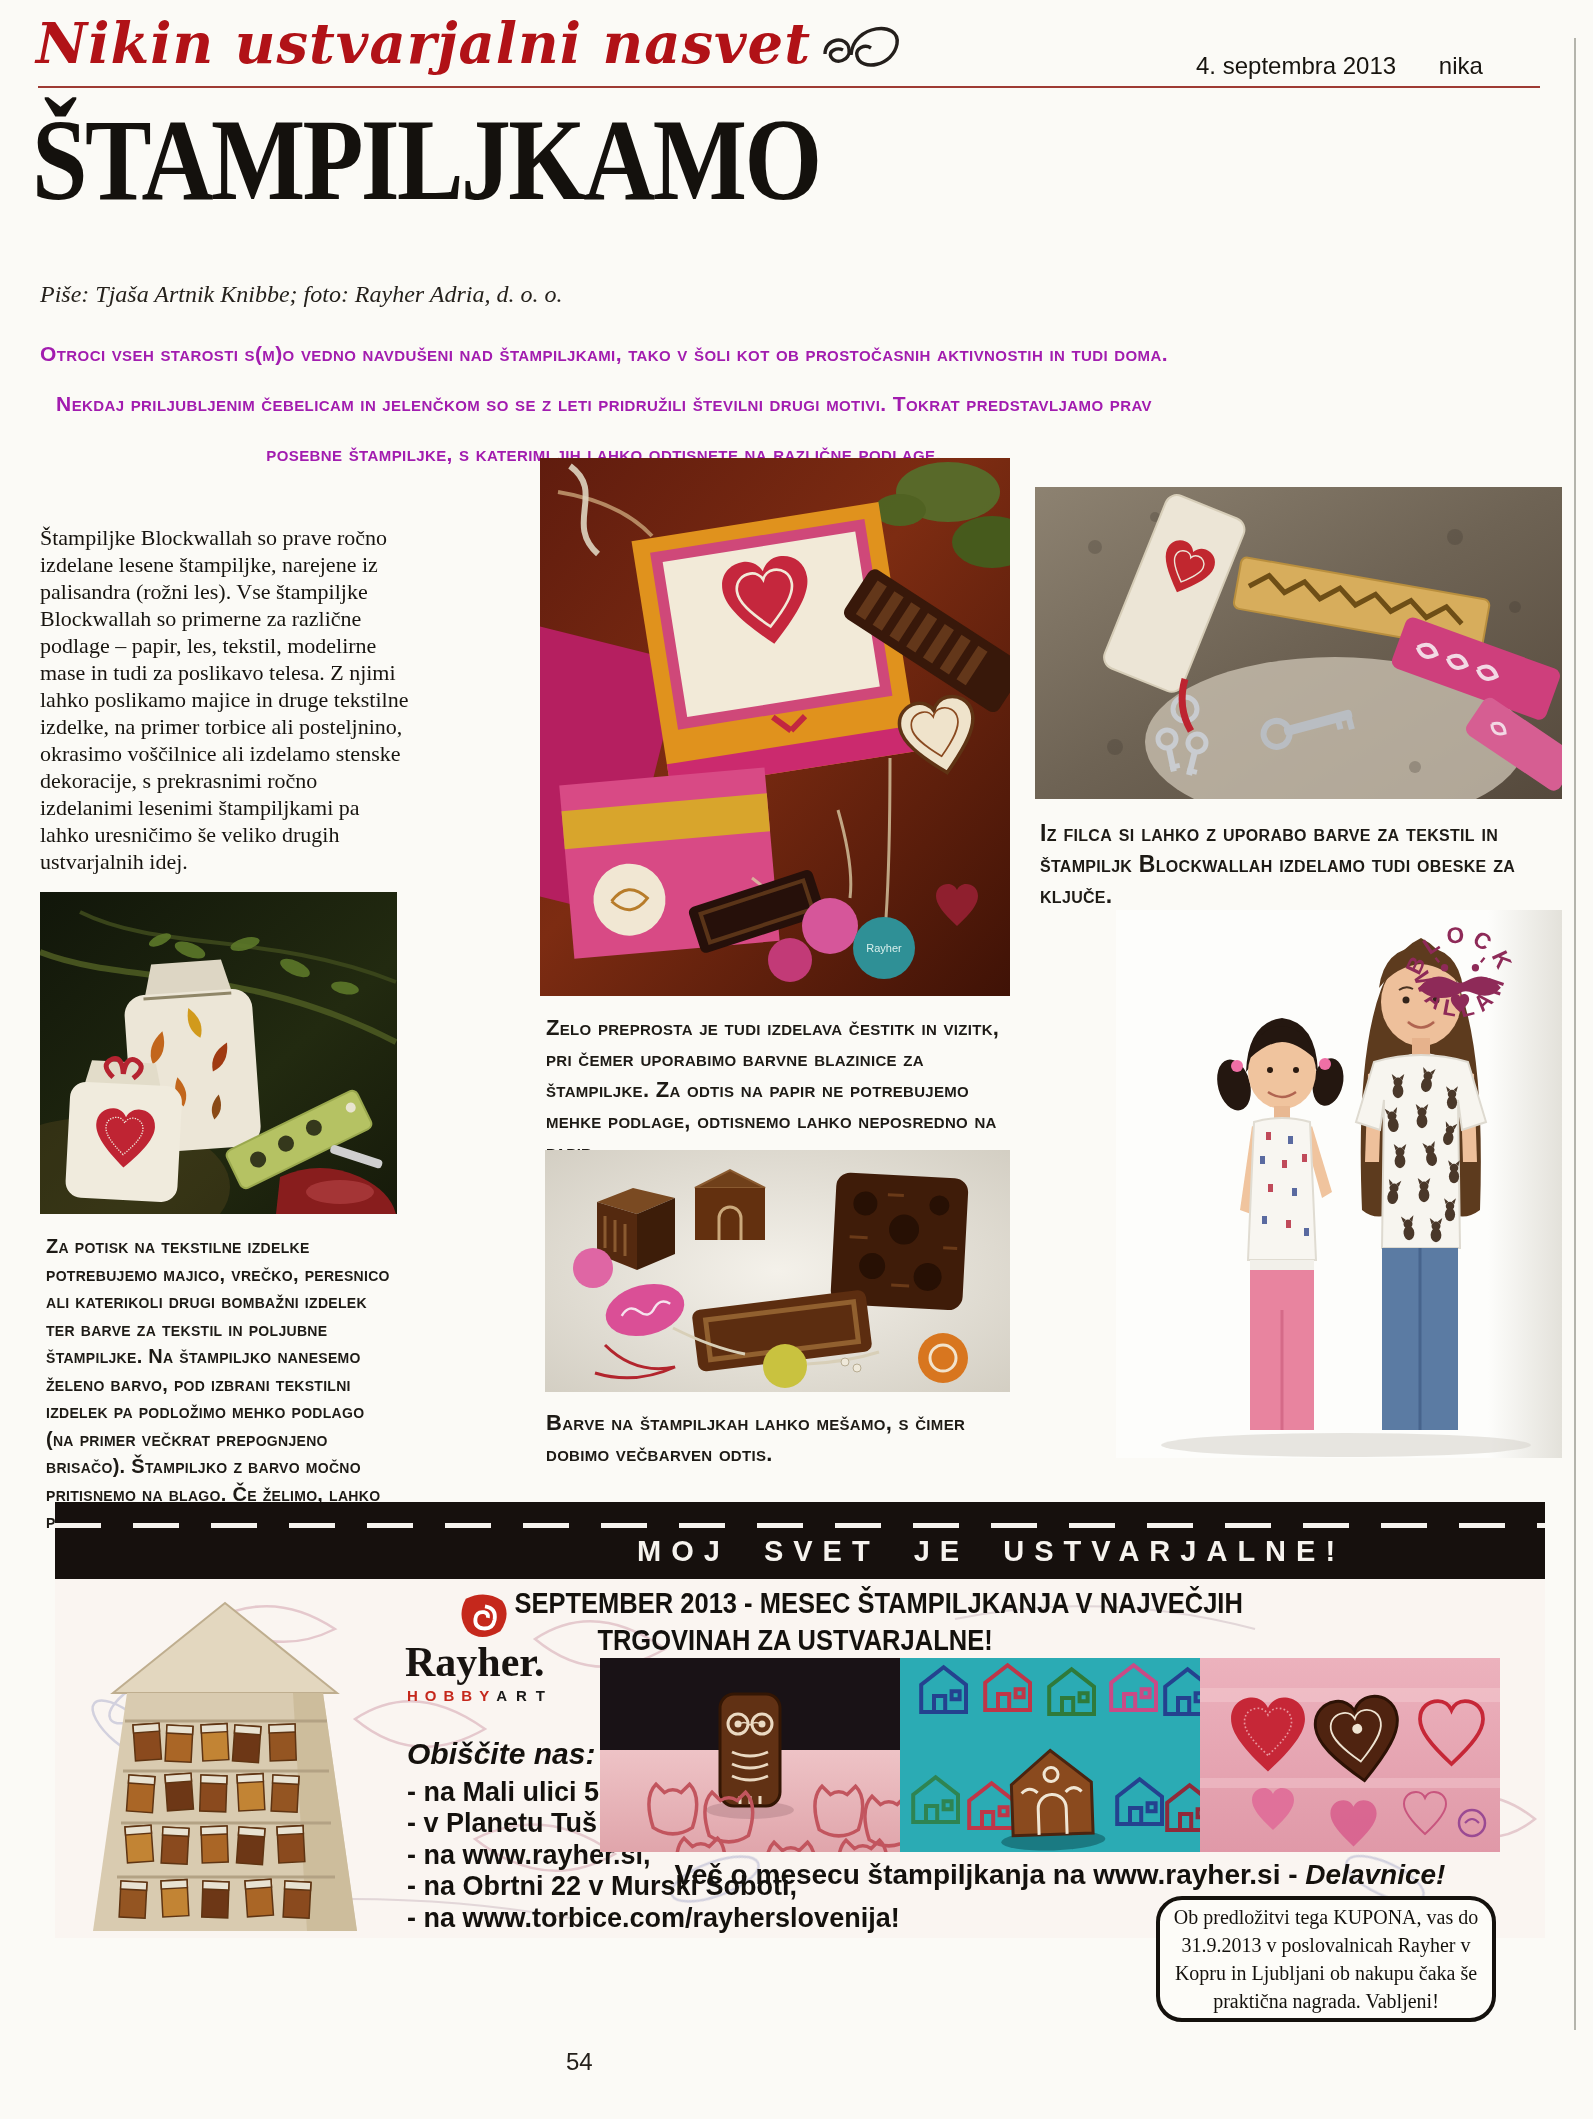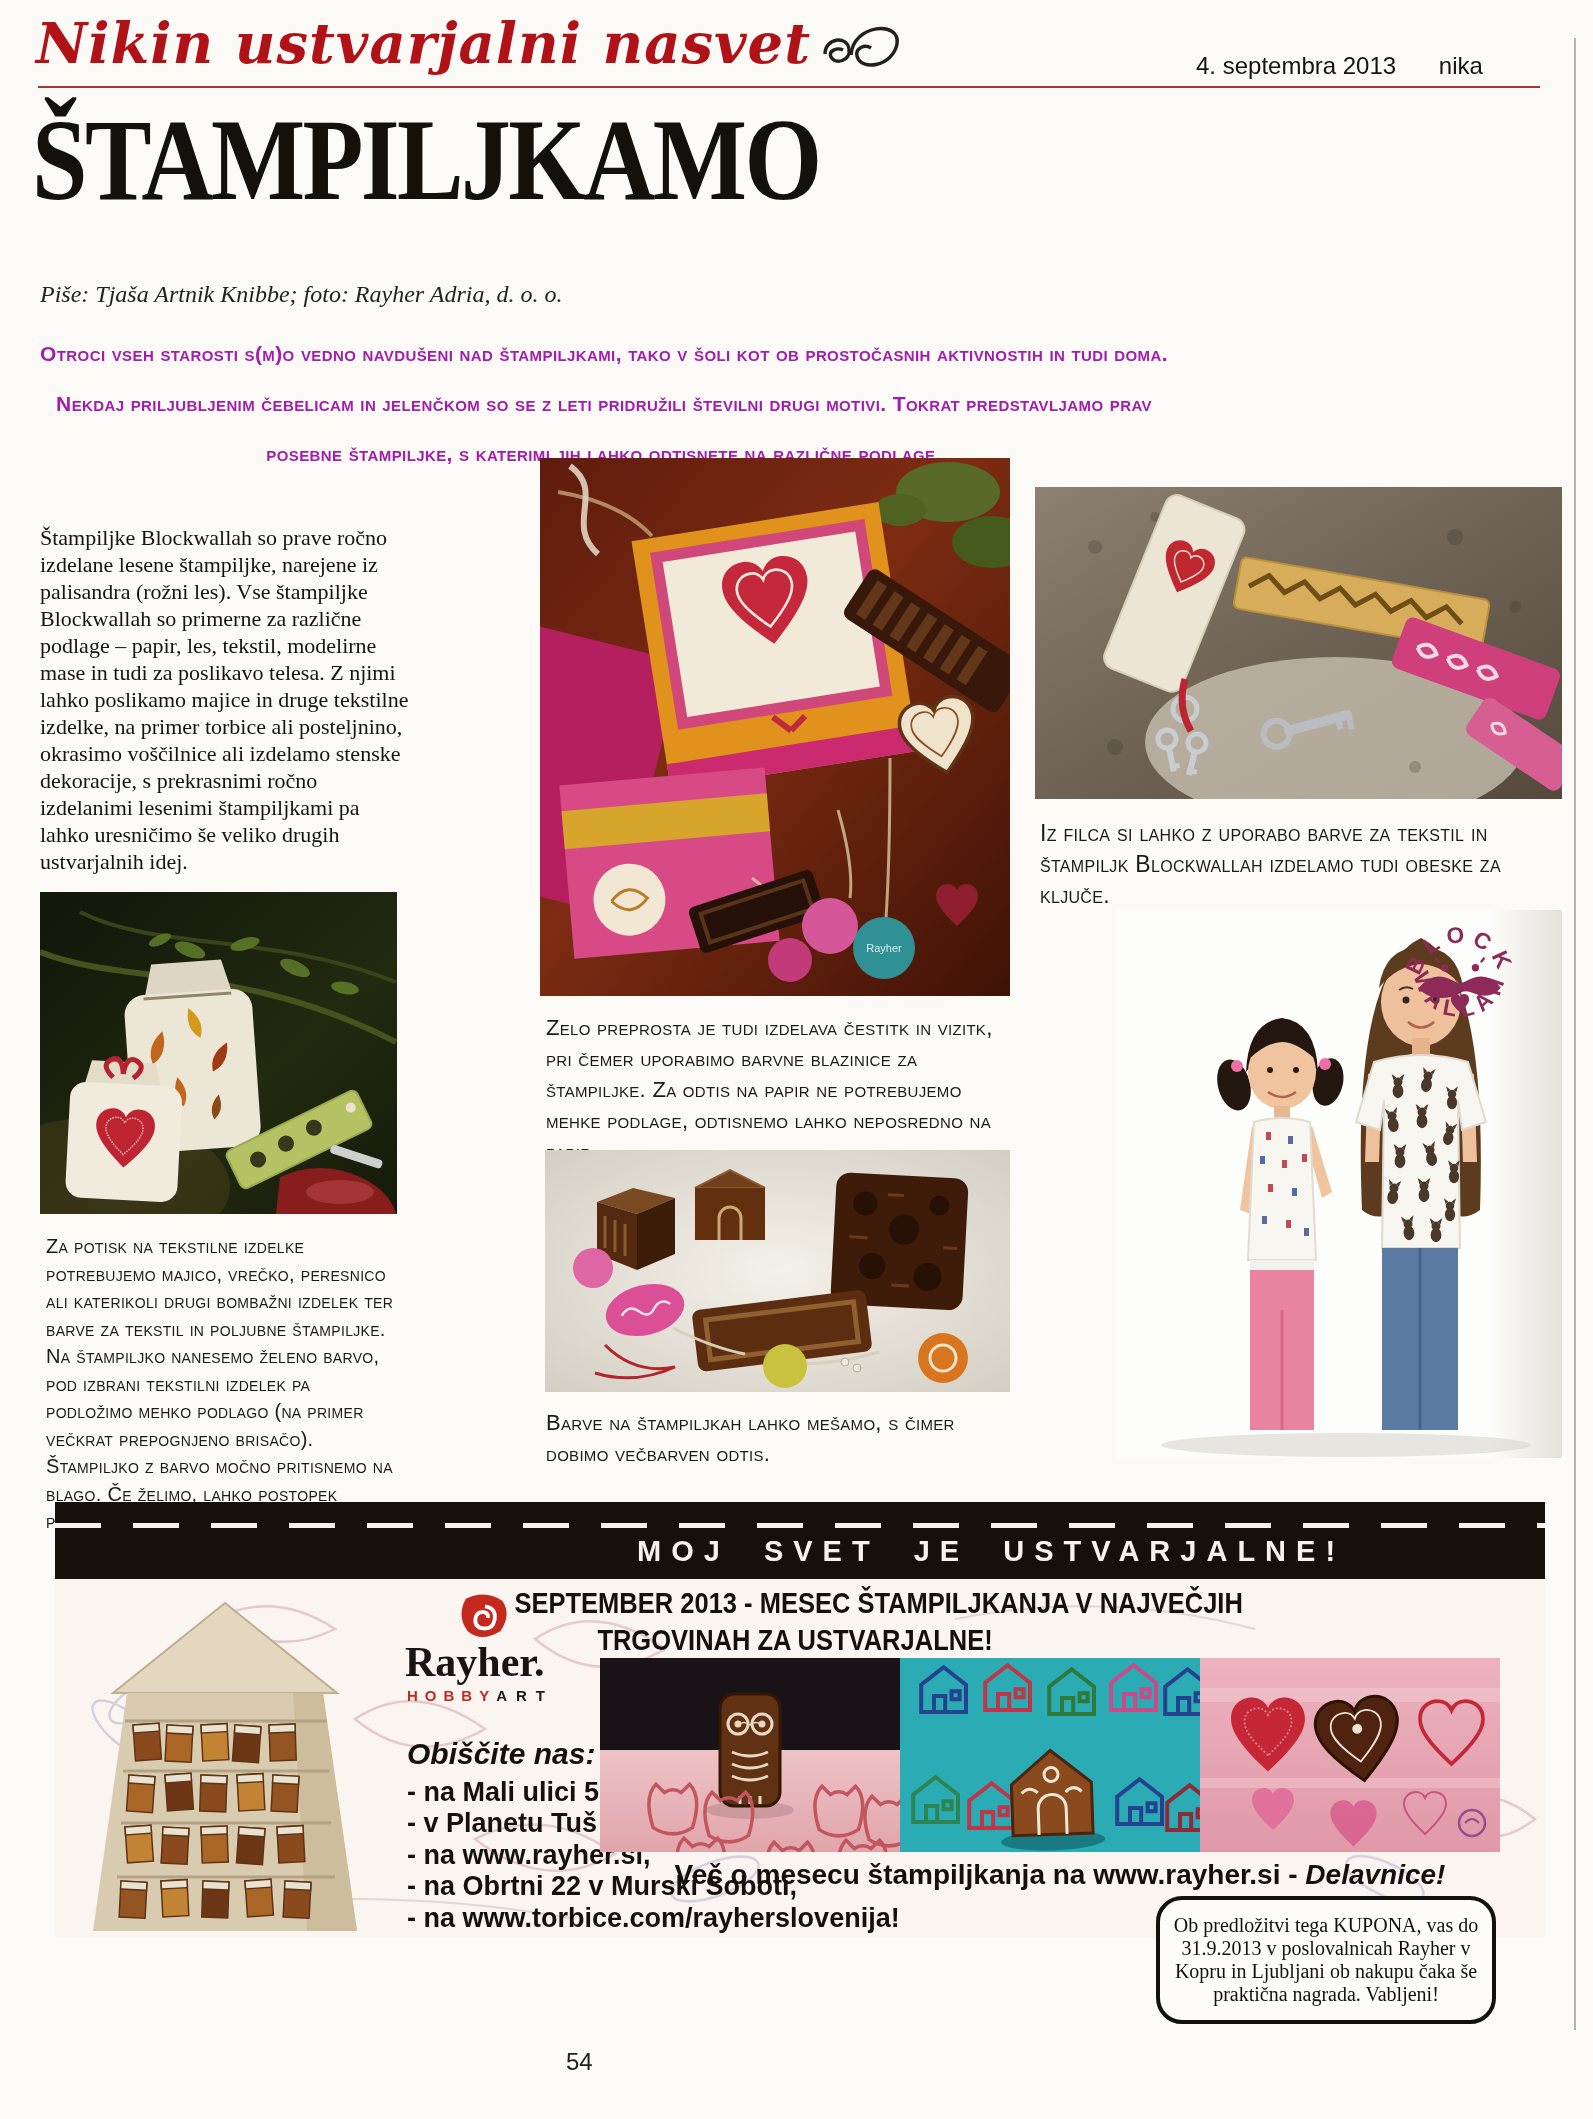--- a/index.html
+++ b/index.html
@@ -25,7 +25,7 @@
   #body-text{left:40px;top:524px;width:372px;font-family:"Liberation Serif",serif;font-size:22px;
              line-height:27px;color:#17140f;}
 
-  .caption{position:absolute;font-weight:normal;font-variant:small-caps;color:#1d1a15;letter-spacing:.3px;}
+  .caption{position:absolute;font-weight:bold;font-variant:small-caps;color:#1d1a15;letter-spacing:.3px;}
   #caption-keychains{left:1040px;top:818px;width:505px;font-size:23px;line-height:31px;}
   #caption-cards{left:546px;top:1012px;width:466px;font-size:22px;line-height:31px;}
   #caption-textile{left:46px;top:1233px;width:352px;font-size:20px;line-height:27.5px;}

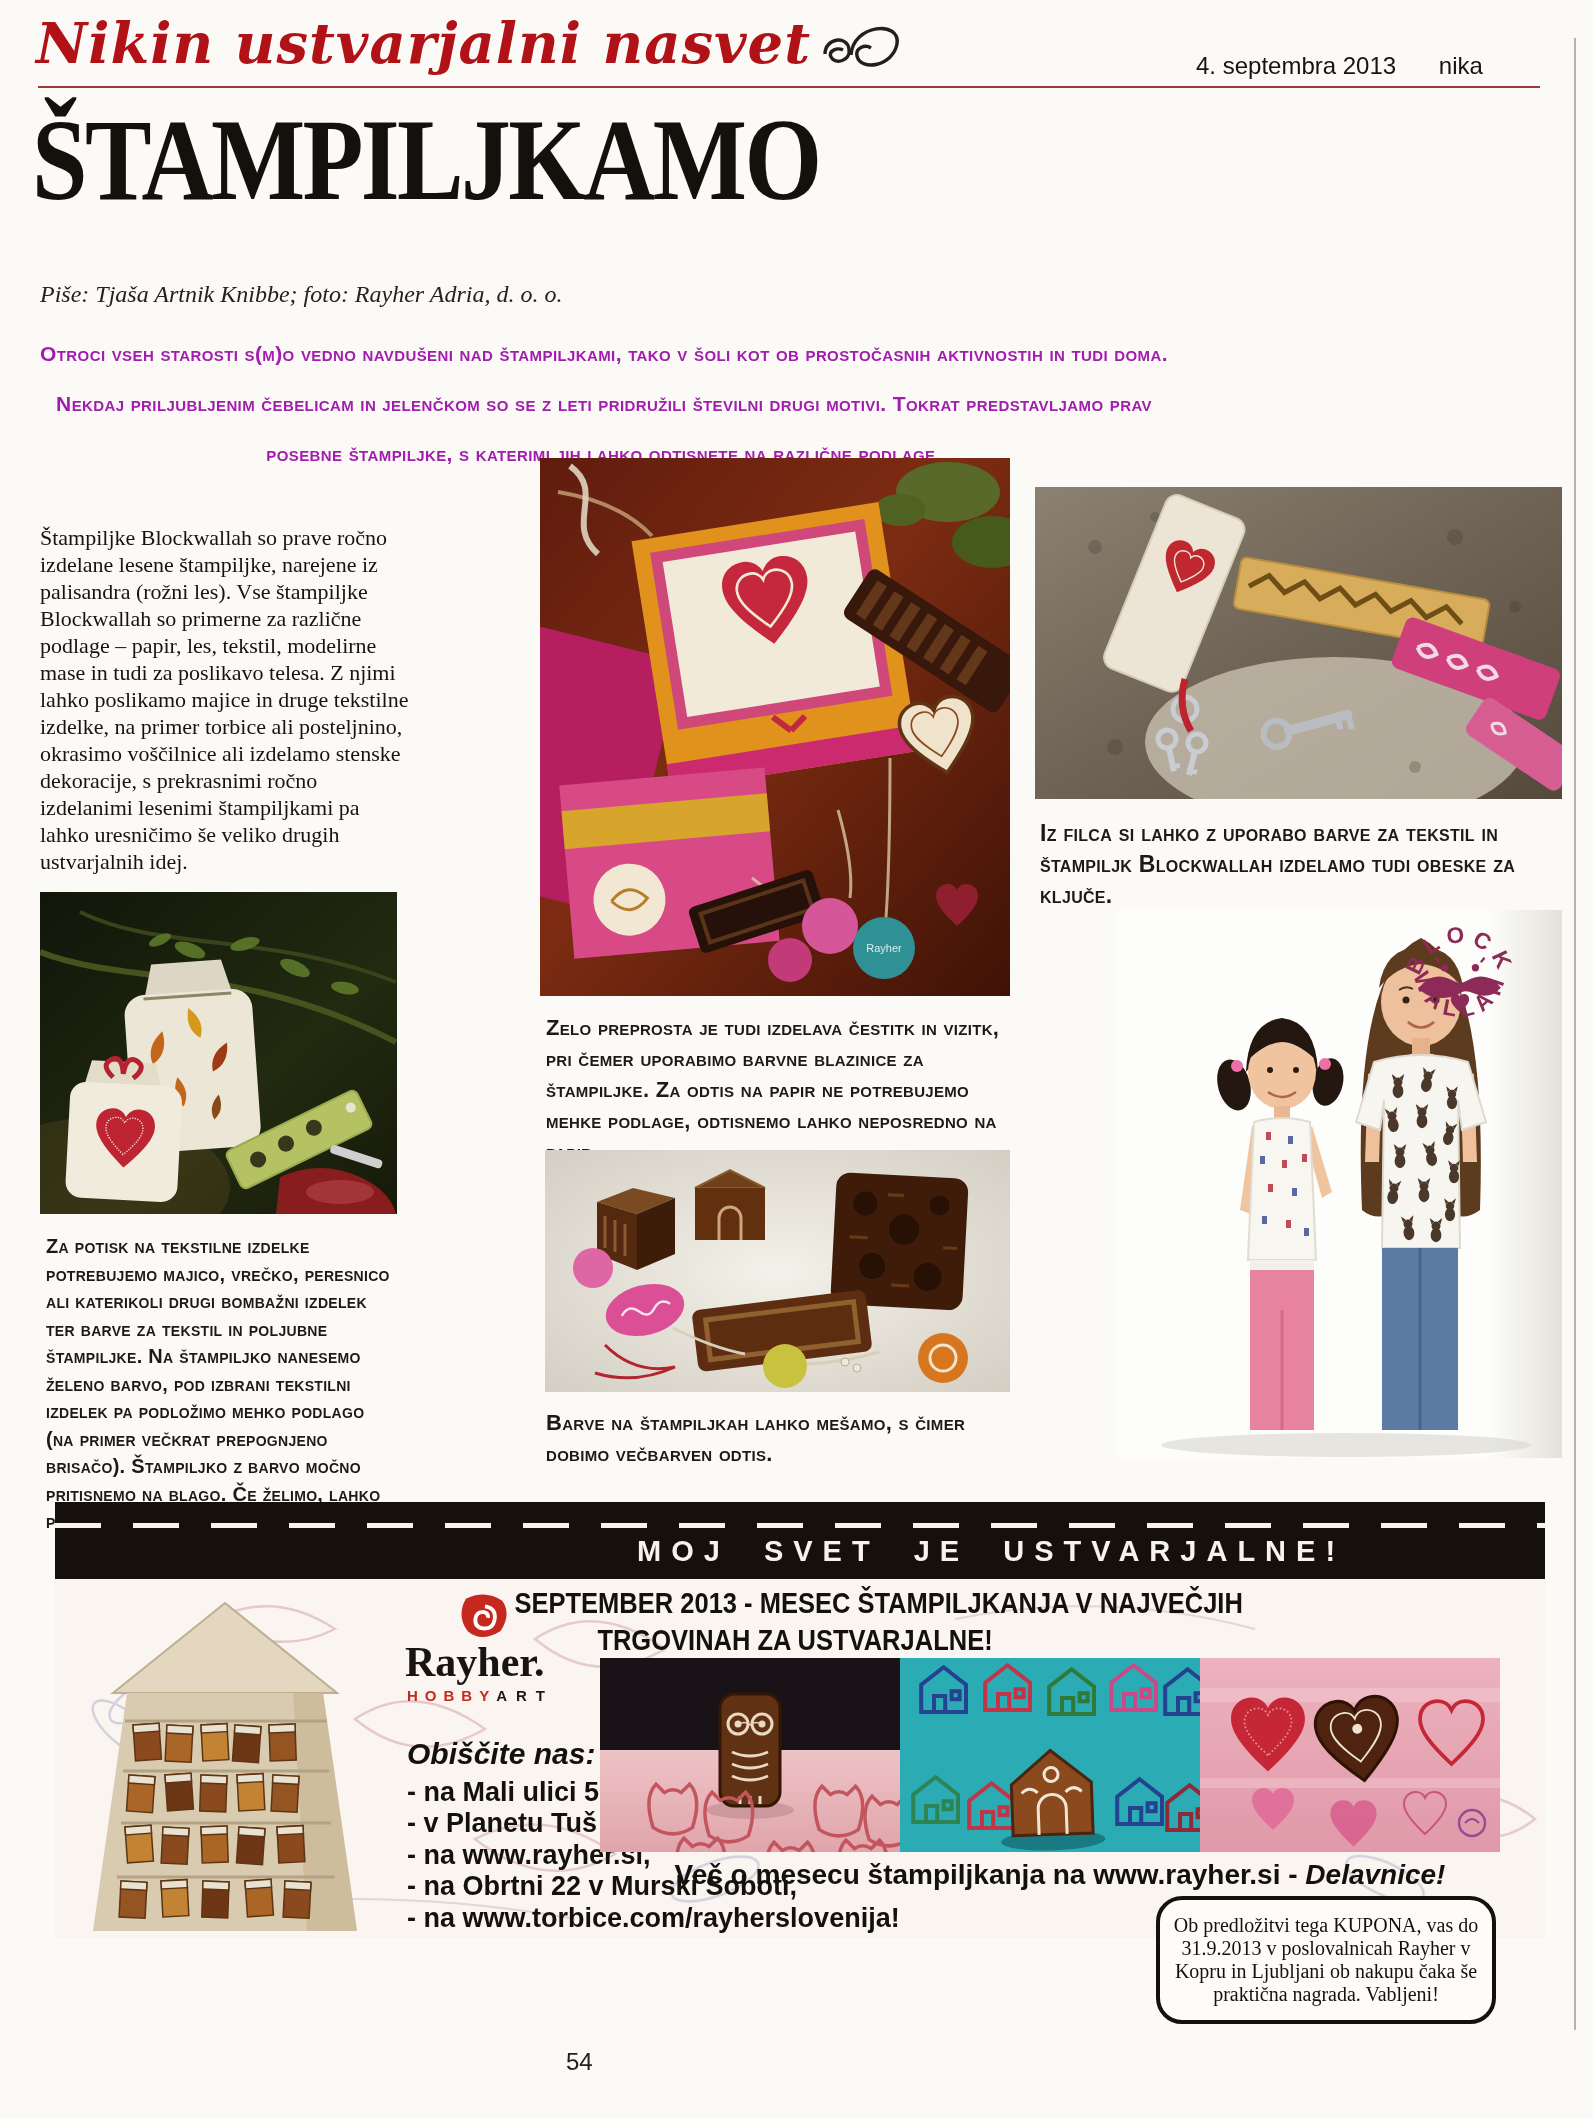--- a/index.html
+++ b/index.html
@@ -63,7 +63,7 @@
             font-weight:bold;color:#14110d;white-space:nowrap;}
   #vec-line .em{font-style:italic;}
   #coupon{left:1156px;top:1896px;width:340px;background:#fdfcf8;border:4px solid #14110d;border-radius:26px;
-          padding:14px 12px;font-family:"Liberation Serif",serif;font-size:20px;line-height:23px;
+          padding:3px 12px;font-family:"Liberation Serif",serif;font-size:20px;line-height:28px;
           text-align:center;color:#14110d;z-index:6;box-sizing:border-box;}
   #ad-footer{left:55px;top:1938px;width:1490px;height:84px;background:#16100d;color:#f2efe8;}
   #ad-footer .dash-line{bottom:12px;}

